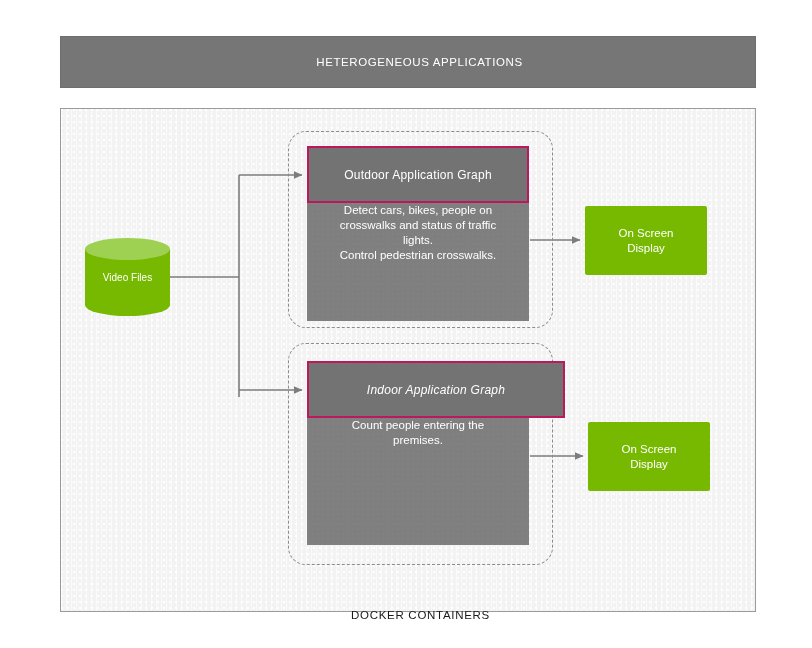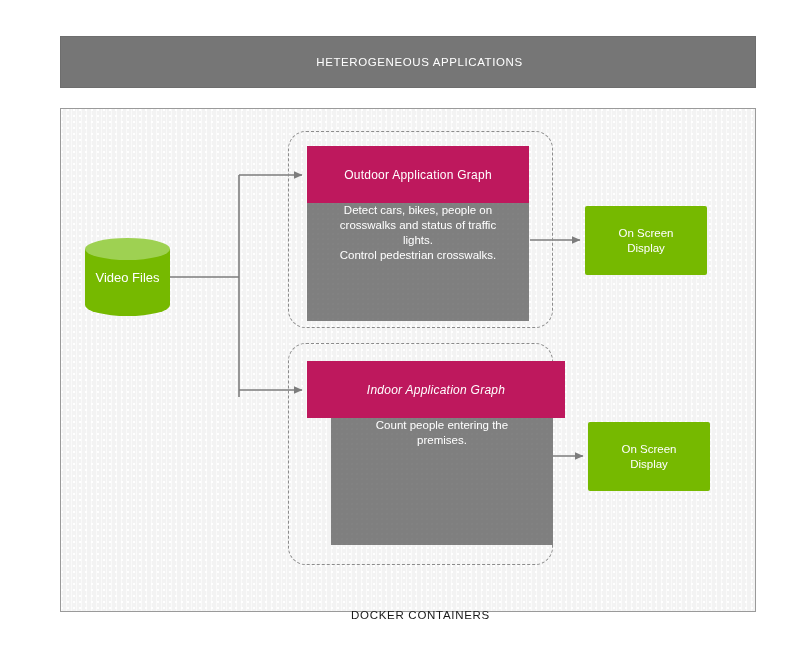--- a/index.html
+++ b/index.html
@@ -100,8 +100,8 @@
   }
   .app-card .card-head {
     box-sizing: border-box;
-    background: #be185d;
-    border: 7px solid #be185d;
+    background: #737373;
+    border: 2px solid #be185d;
     display: flex;
     align-items: center;
     justify-content: center;

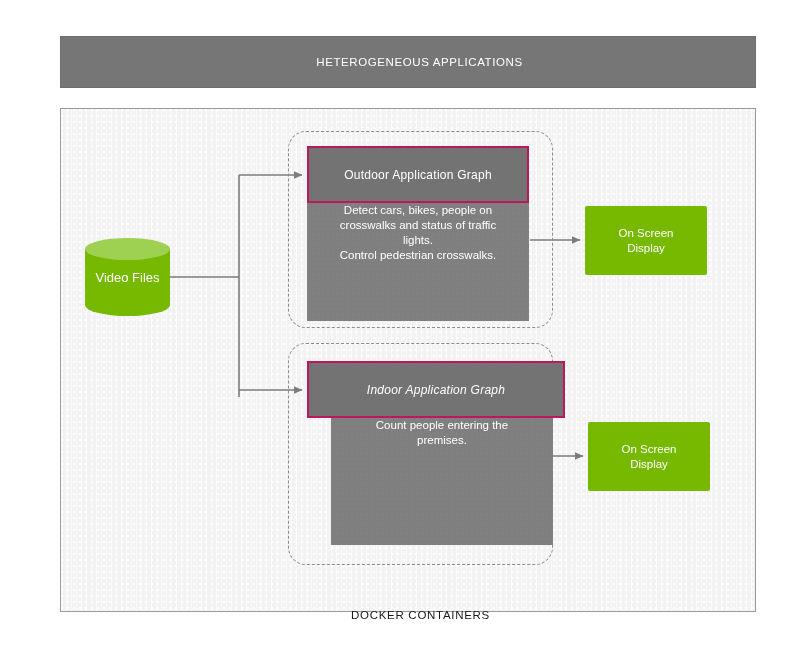--- a/index.html
+++ b/index.html
@@ -182,7 +182,7 @@
     align-items: center;
     justify-content: center;
     color: #ffffff;
-    font-size: 13px;
+    font-size: 10px;
     white-space: nowrap;
   }
 

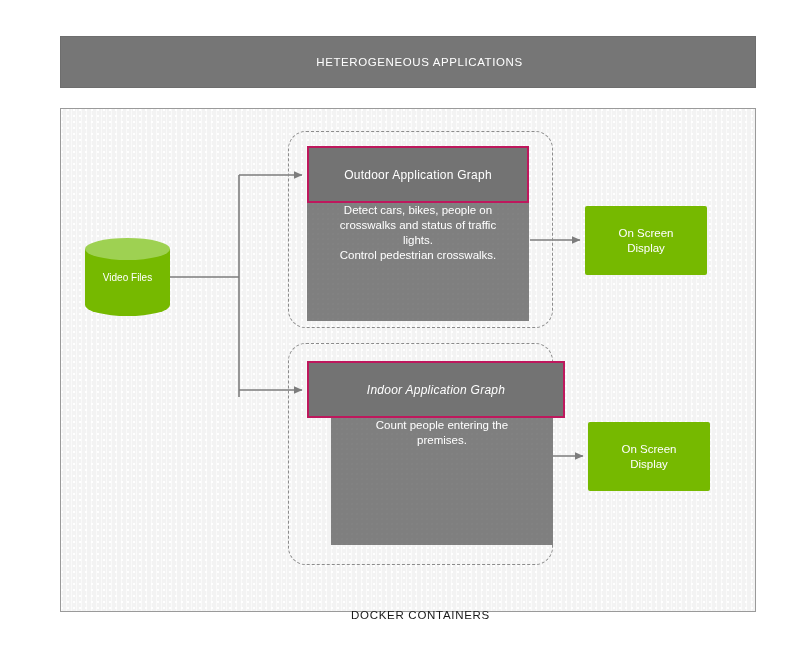--- a/index.html
+++ b/index.html
@@ -136,7 +136,7 @@
 
   #card-indoor { left: 307px; top: 361px; width: 222px; }
   #card-indoor .card-head { width: 258px; height: 57px; font-style: italic; }
-  #card-indoor .card-body { width: 222px; height: 127px; margin-left: 24px; }
+  #card-indoor .card-body { width: 222px; height: 127px; }
 
   
   #cylinder {

